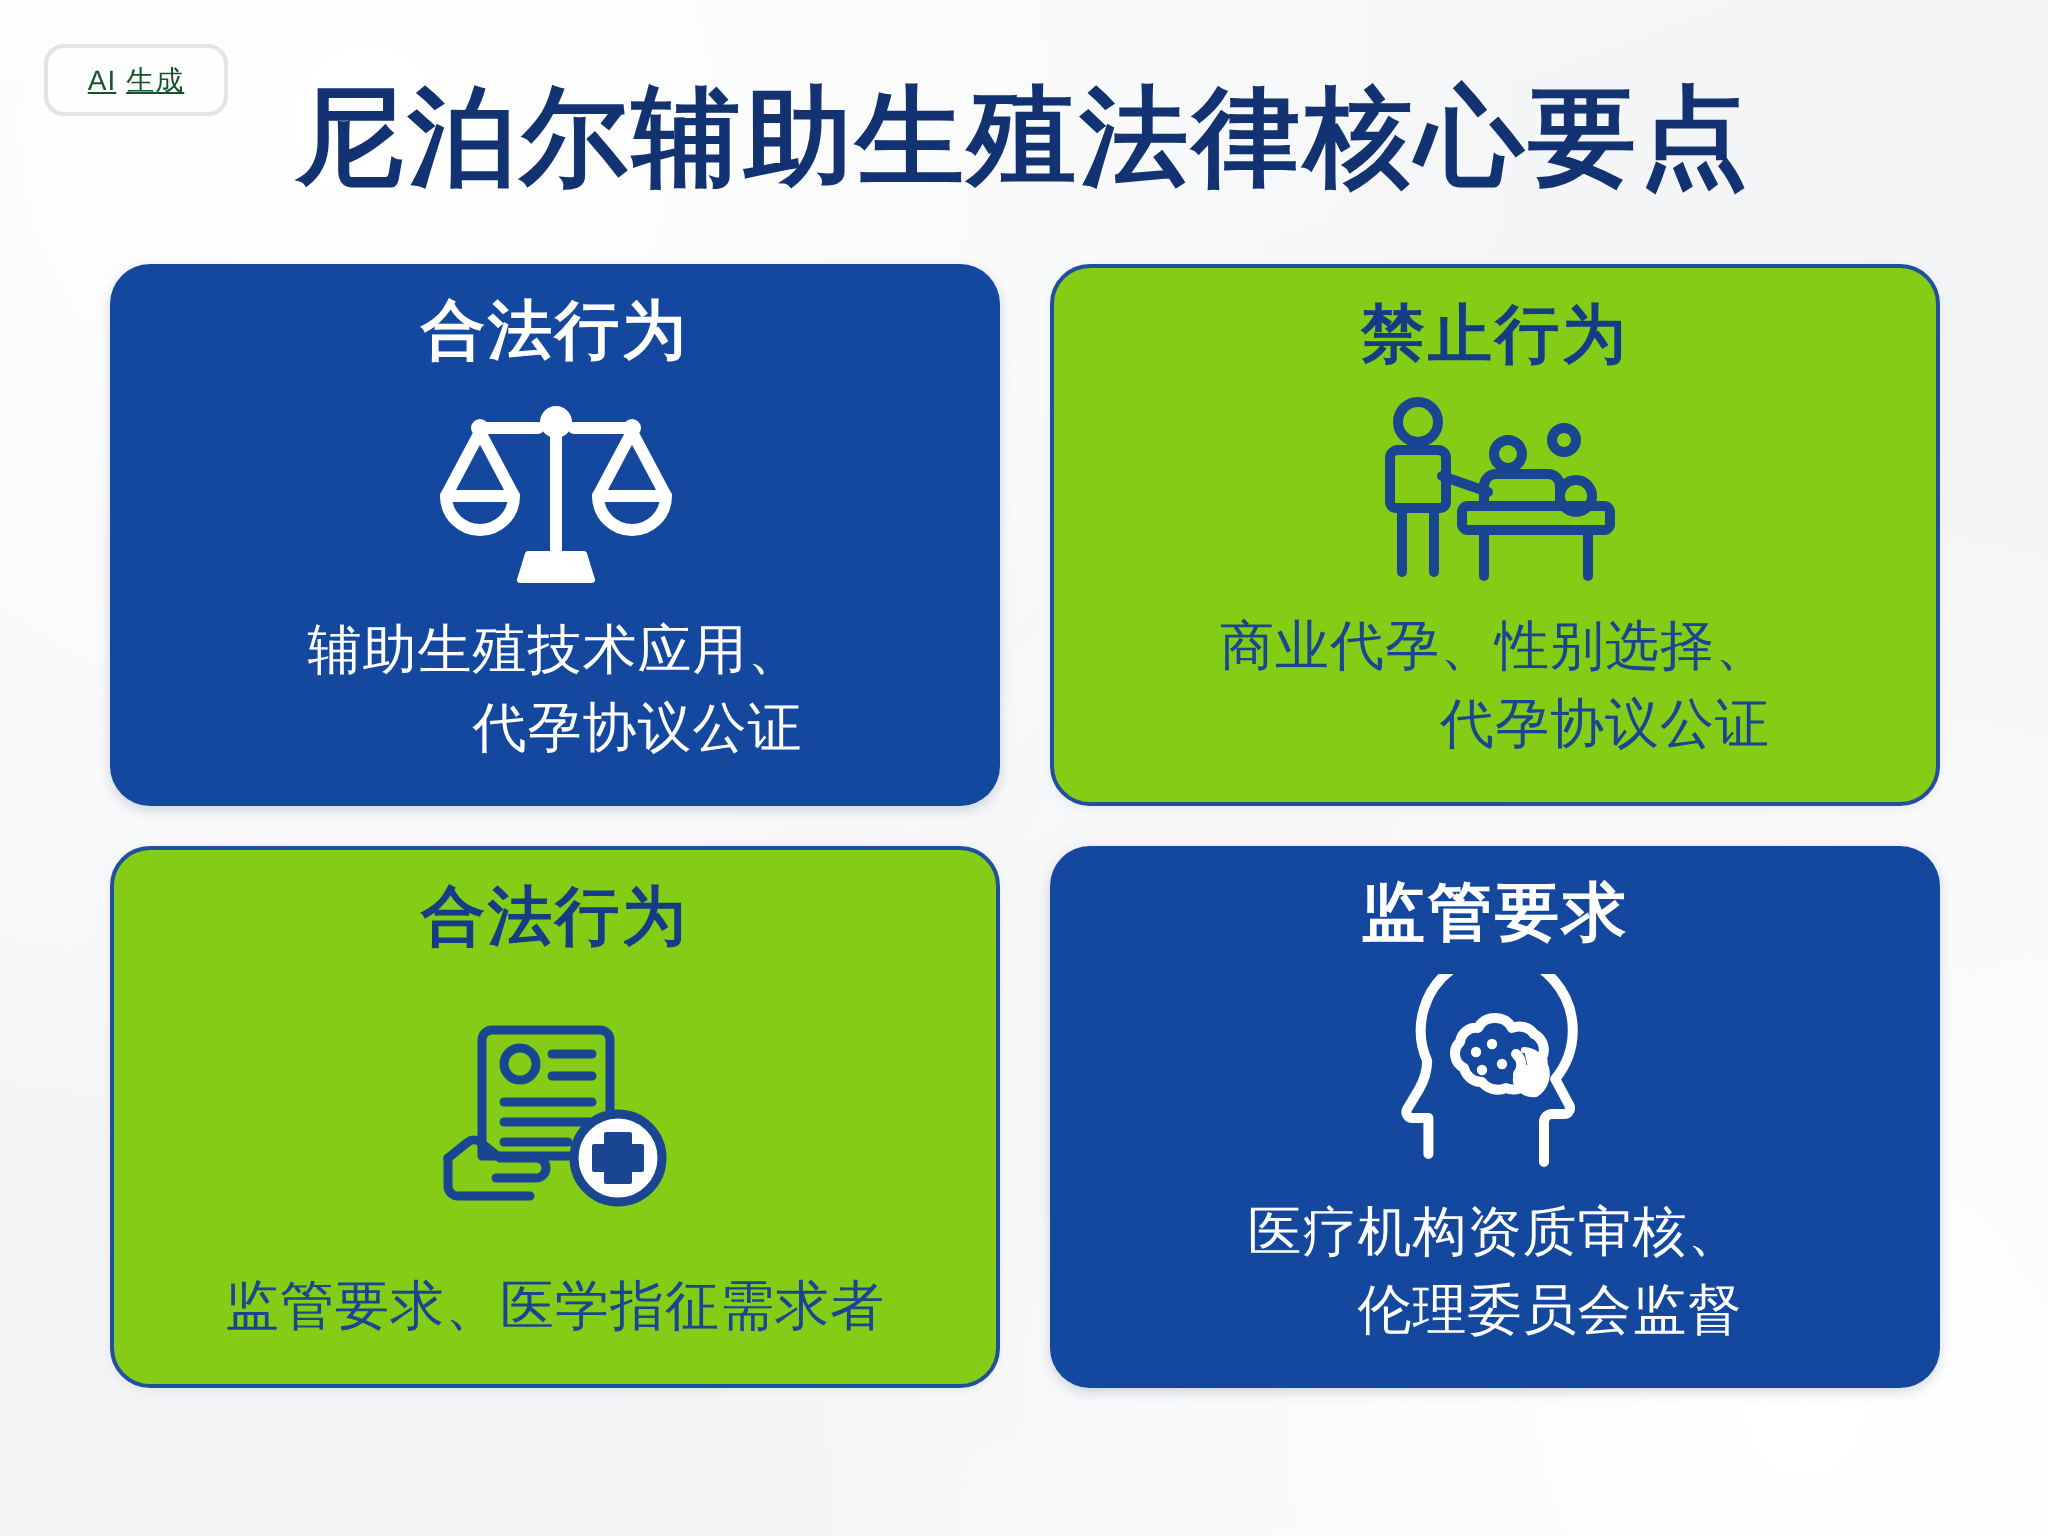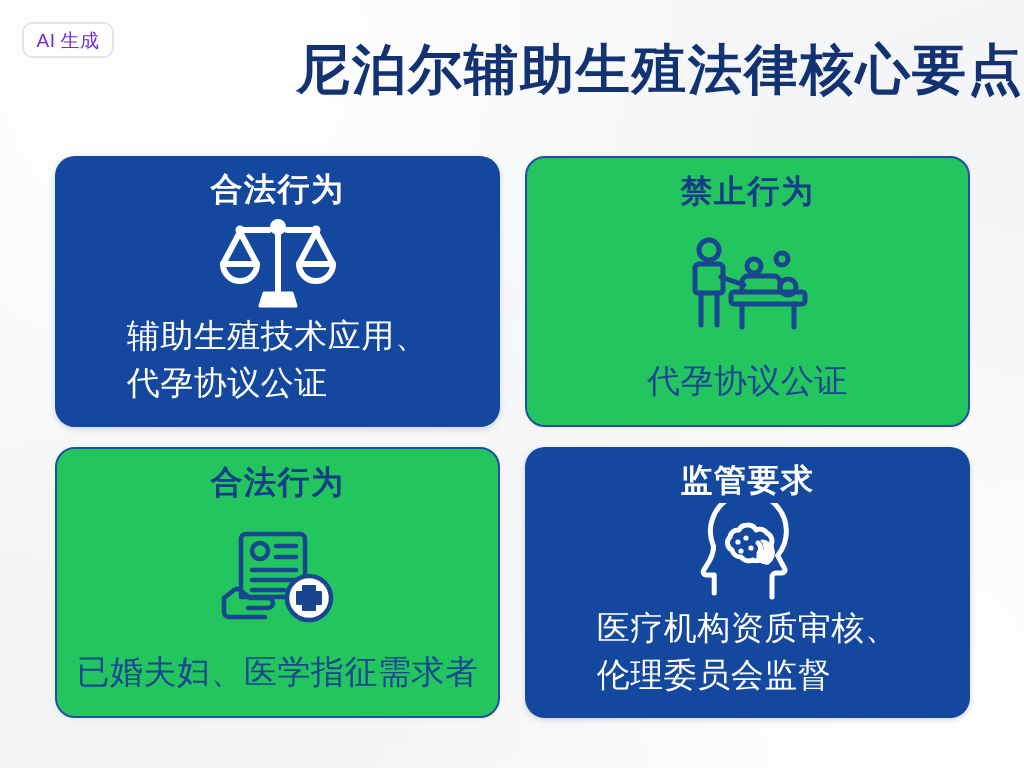--- a/index.html
+++ b/index.html
@@ -38,12 +38,13 @@
     z-index:5;
   }
   .ai-badge span {
-    color:#6d28d9;
-    font-size:19px;
+    color:#14532d;
+    font-size:14px;
     font-weight:400;
     letter-spacing:.5px;
     line-height:1;
     white-space:nowrap;
+    text-decoration:underline;
   }
 
   

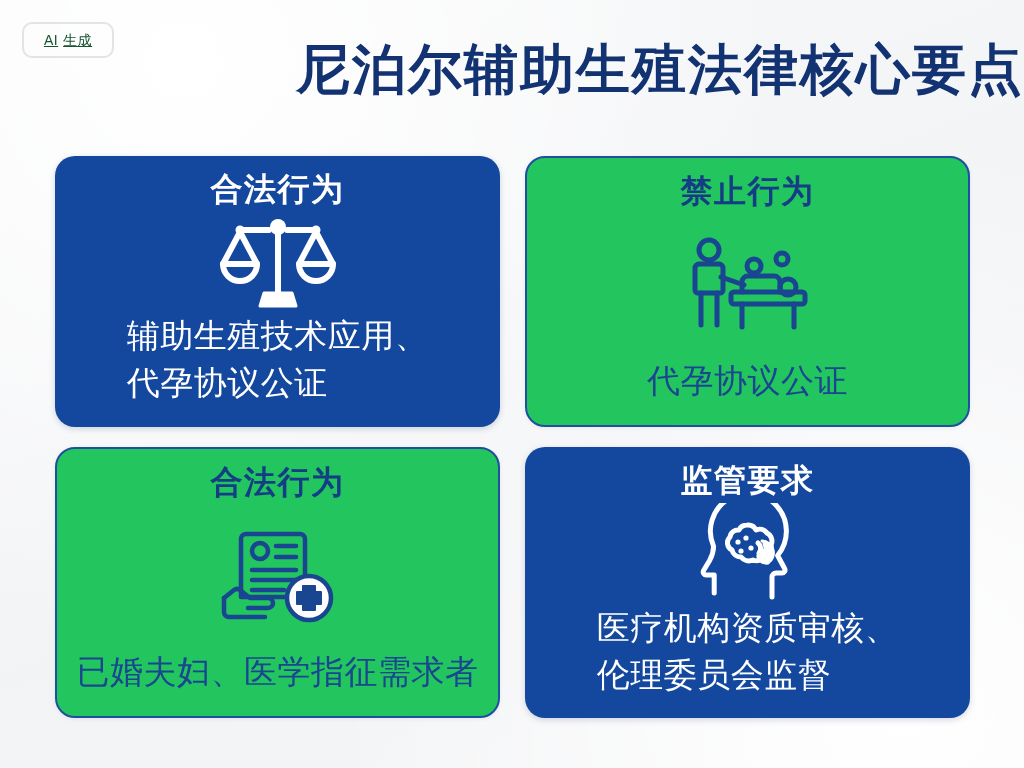--- a/index.html
+++ b/index.html
@@ -51,7 +51,7 @@
   .page-title {
     position:absolute;
     left:0; right:0; top:40px;
-    text-align:right;
+    text-align:center;
     color:#123272;
     font-size:54px;
     font-weight:bold;

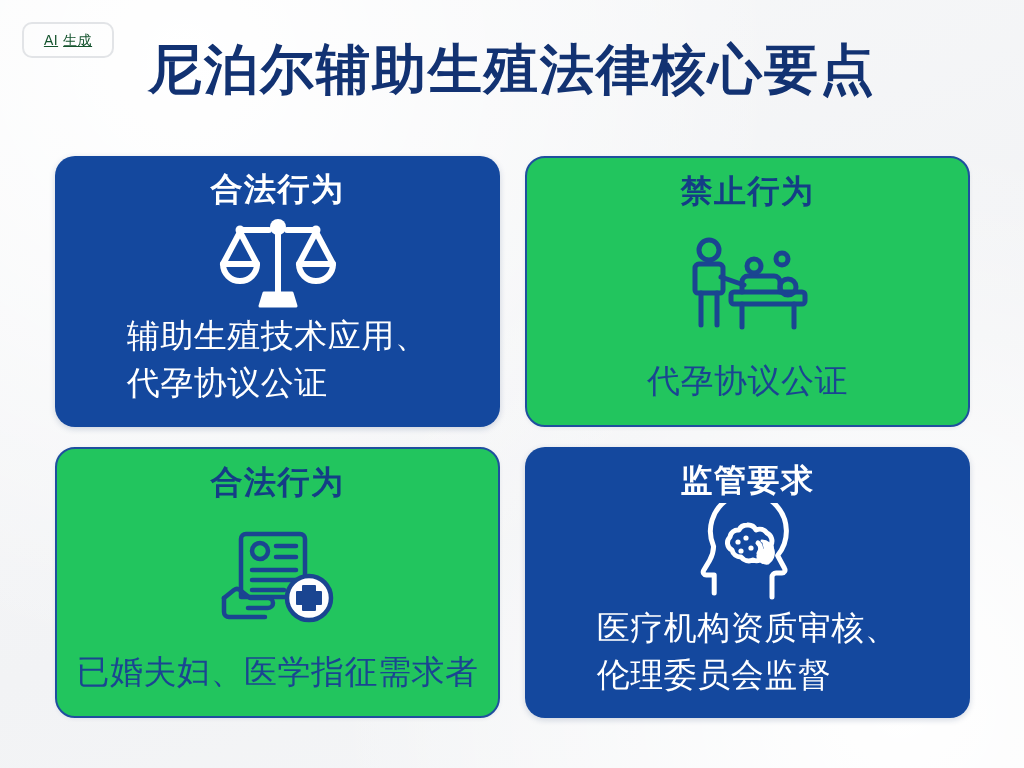--- a/index.html
+++ b/index.html
@@ -64,7 +64,7 @@
   
   .grid {
     position:absolute;
-    left:55px; top:156px;
+    left:55px; top:132px;
     width:915px; height:562px;
     display:grid;
     grid-template-columns:445px 445px;

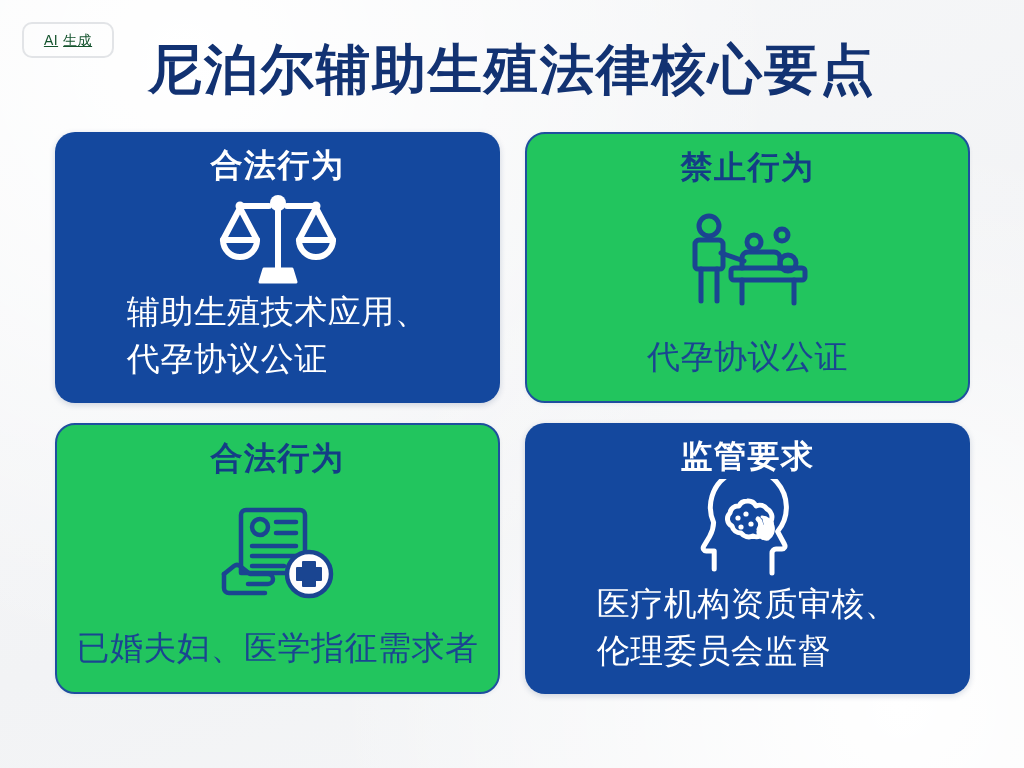--- a/index.html
+++ b/index.html
@@ -87,7 +87,7 @@
     box-shadow:0 2px 6px rgba(15,45,100,.18);
   }
   .card.outlined {
-    background:#22c55e;
+    background:#84cc16;
     border:2px solid #1f4f9e;
     box-shadow:0 1px 4px rgba(15,45,100,.07);
   }

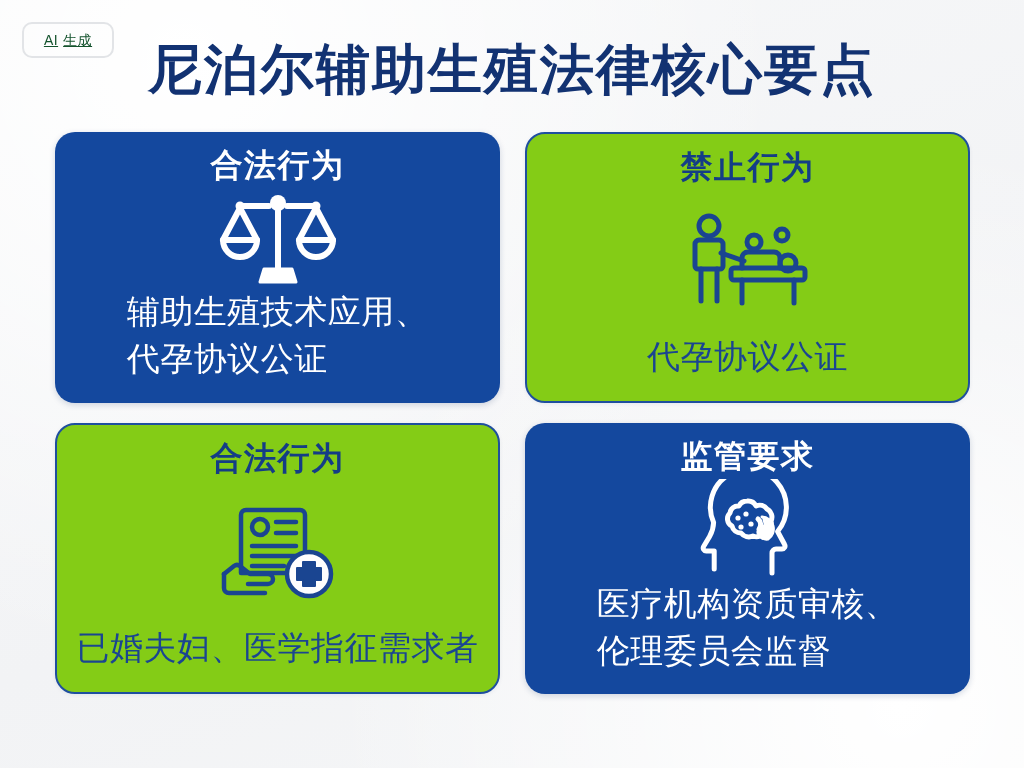--- a/index.html
+++ b/index.html
@@ -113,10 +113,10 @@
   .card-icon svg { display:block; }
 
   .card-desc {
-    font-size:33px;
+    font-size:27px;
     font-weight:400;
     line-height:1.42;
-    text-align:left;
+    text-align:right;
     letter-spacing:.5px;
     padding-bottom:4px;
   }

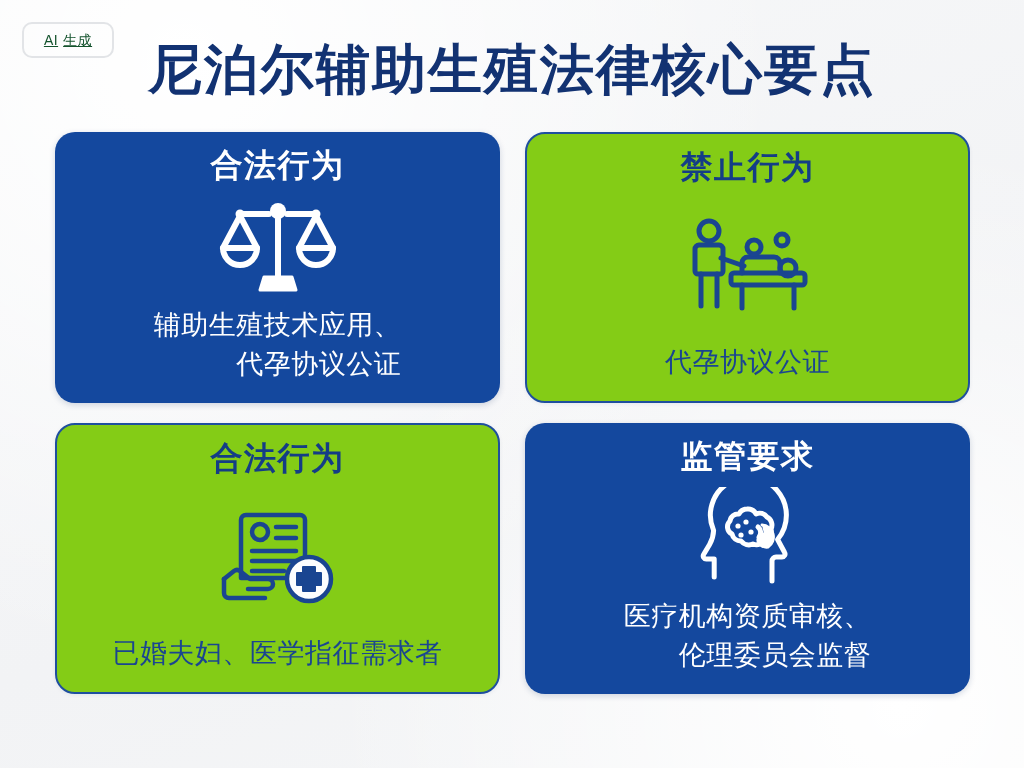--- a/index.html
+++ b/index.html
@@ -186,6 +186,7 @@
       </svg>
     </div>
     <div class="card-desc">
+      <span class="desc-line">商业代孕、性别选择、</span>
       <span class="desc-line">代孕协议公证</span>
     </div>
   </div>

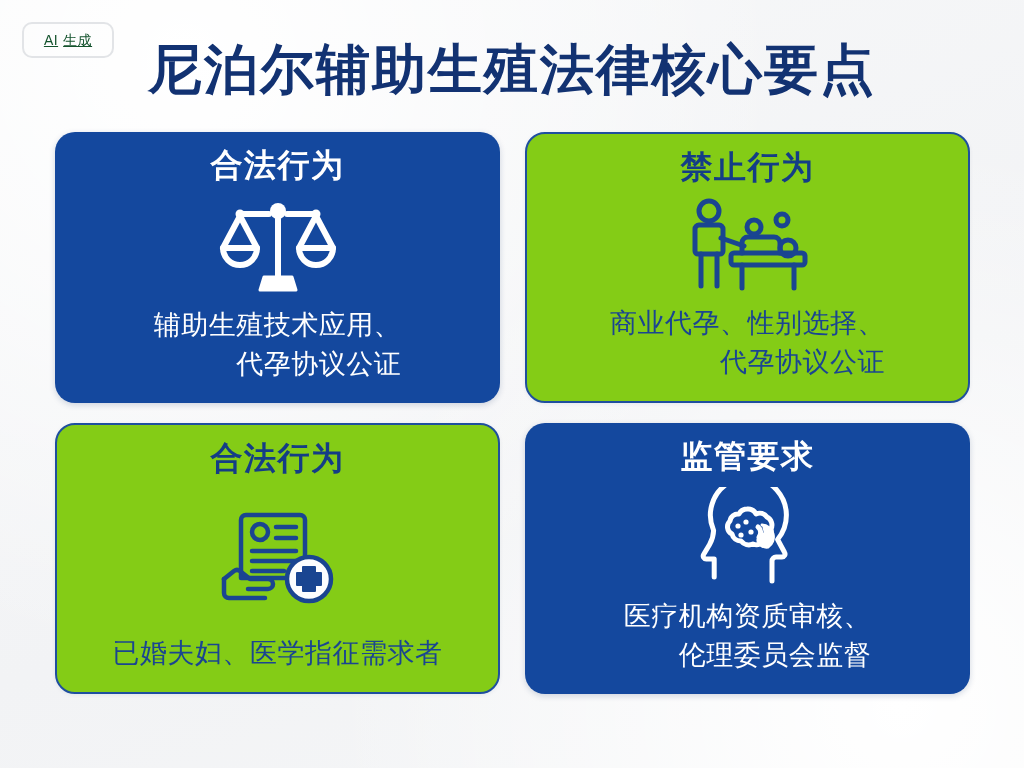--- a/index.html
+++ b/index.html
@@ -212,7 +212,7 @@
       </svg>
     </div>
     <div class="card-desc">
-      <span class="desc-line">已婚夫妇、医学指征需求者</span>
+      <span class="desc-line">监管要求、医学指征需求者</span>
     </div>
   </div>
 

